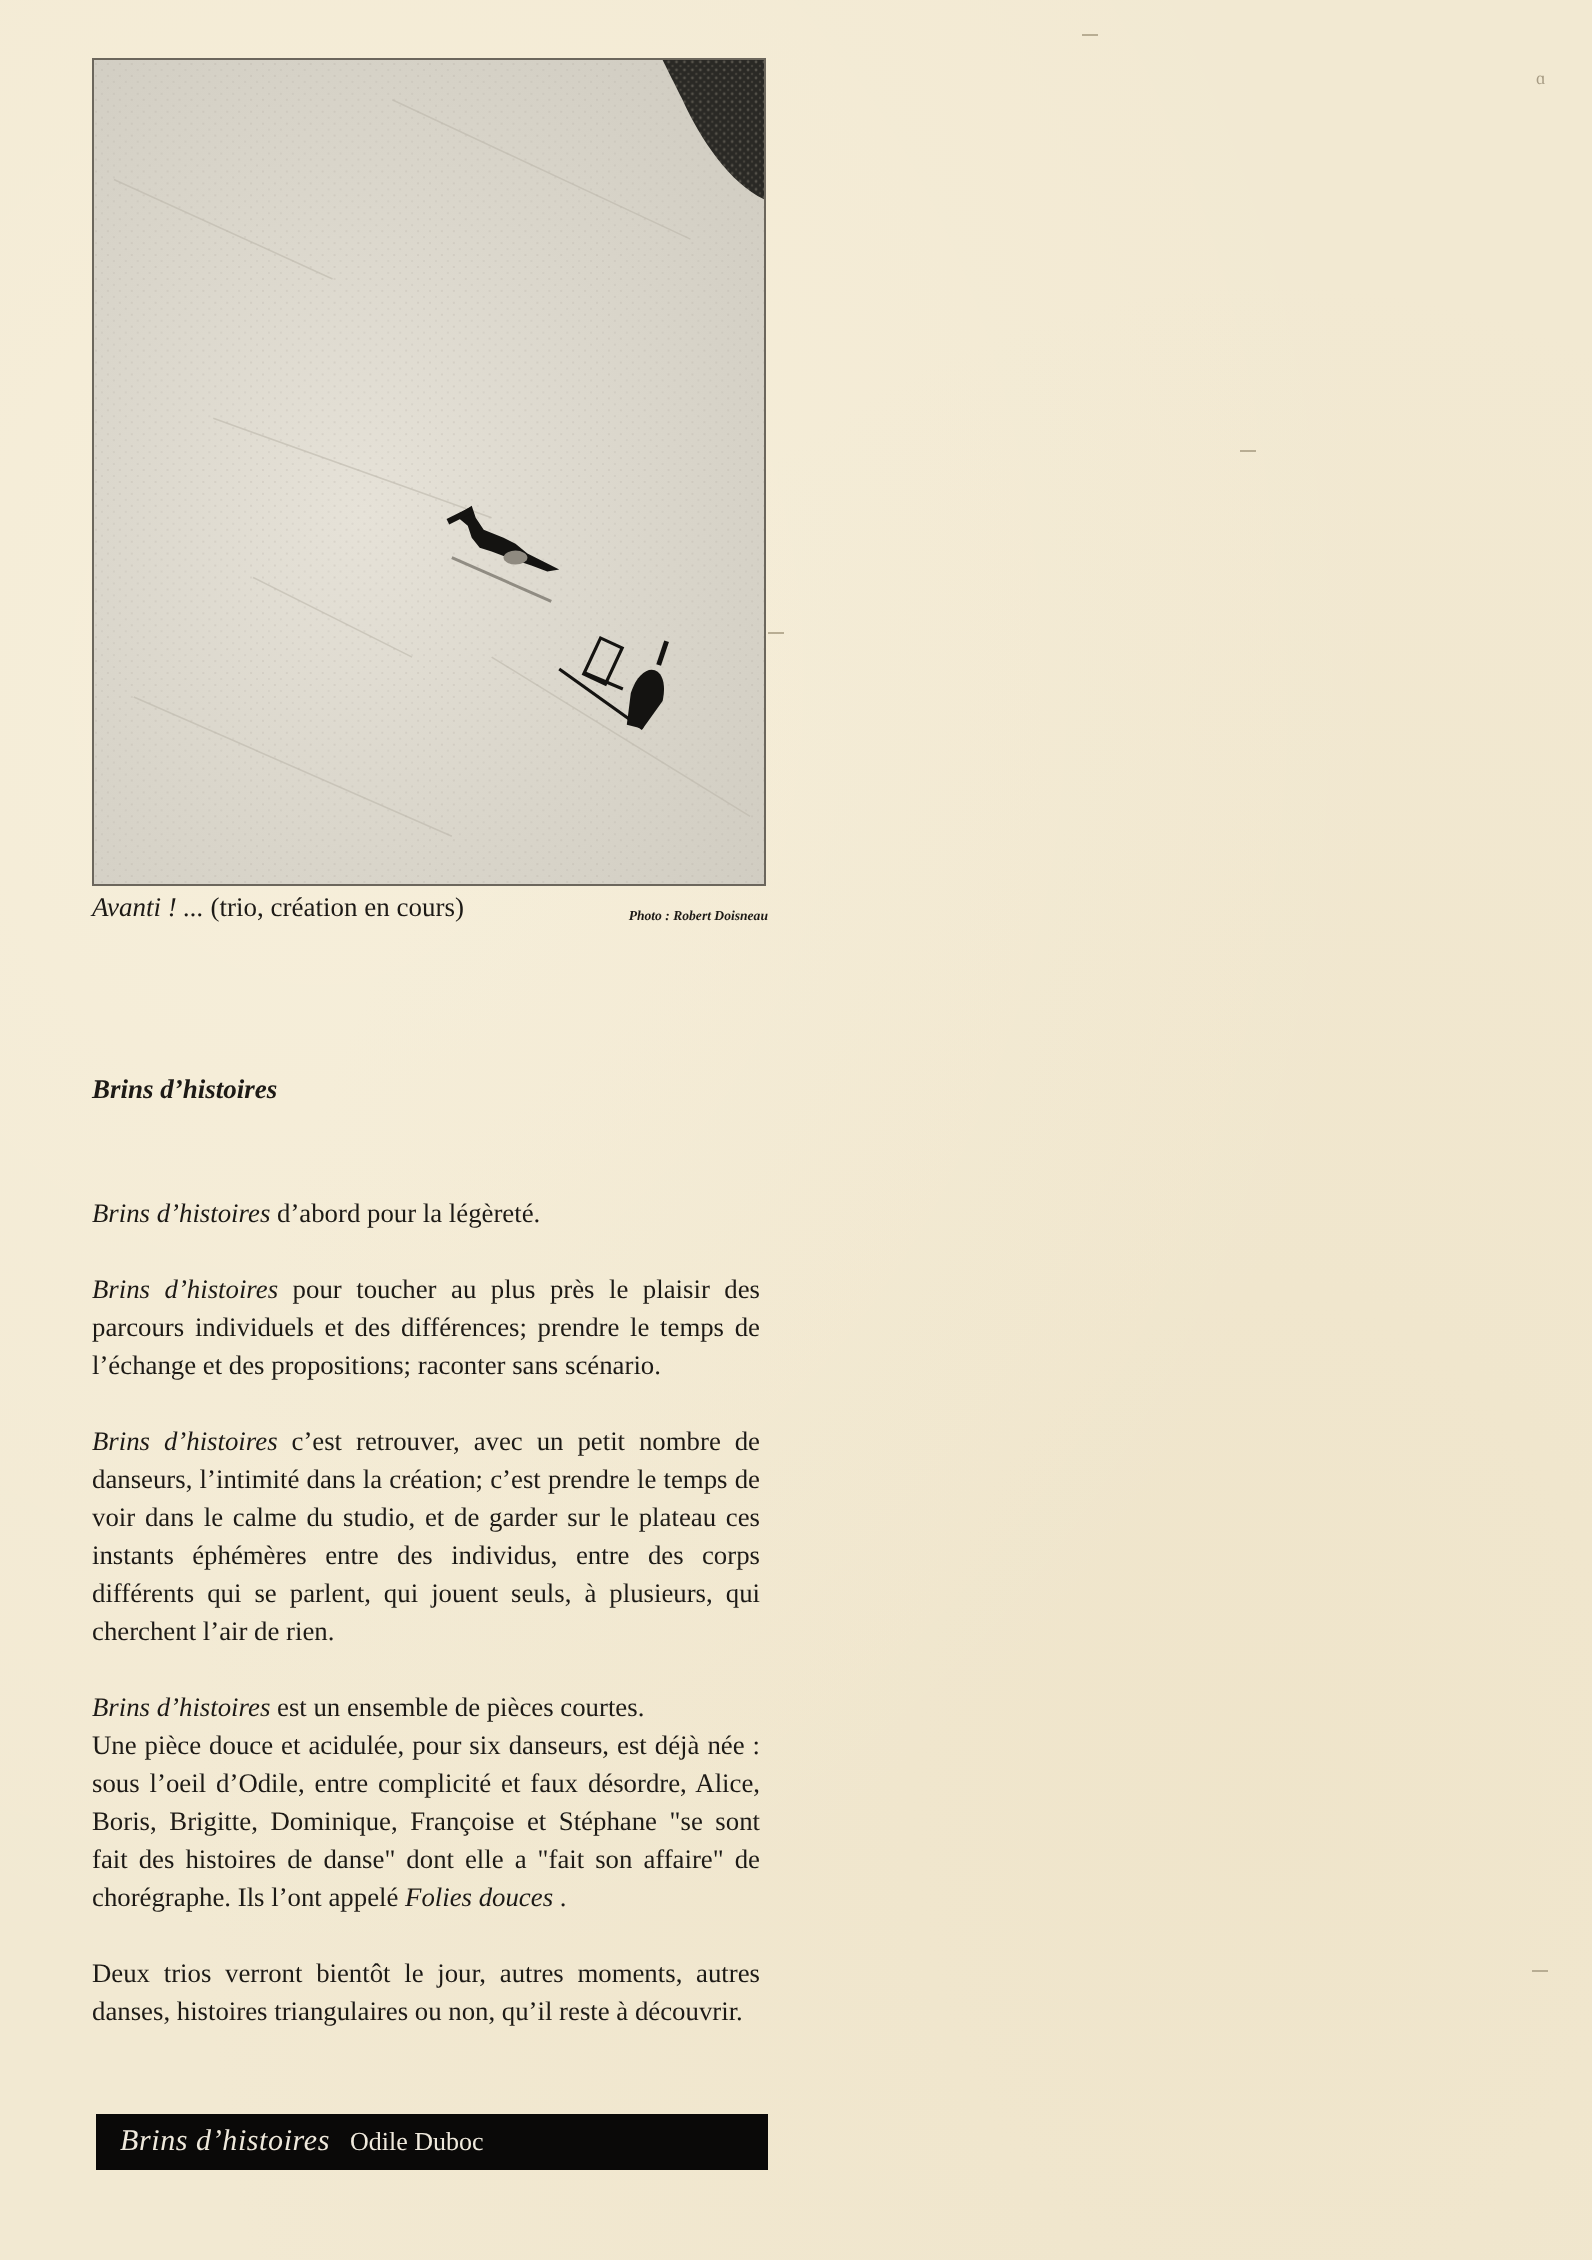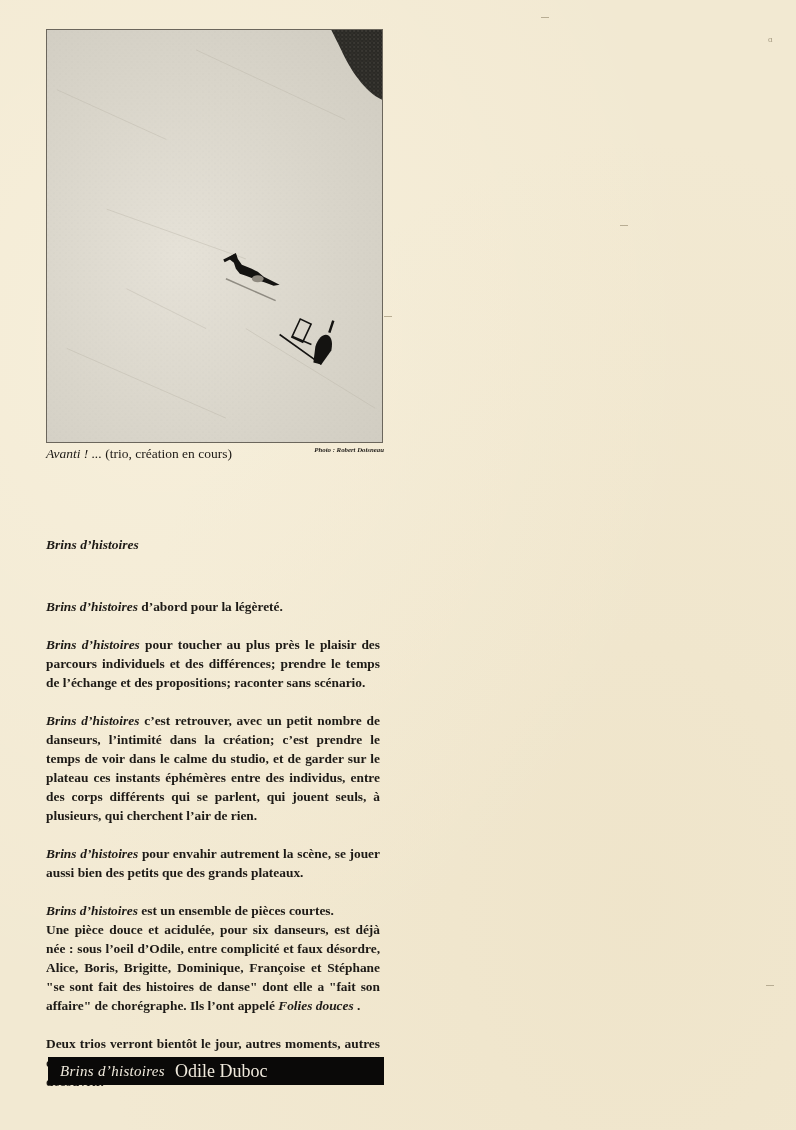--- a/index.html
+++ b/index.html
@@ -29,7 +29,7 @@
     .photo svg { position: absolute; left: 0; top: 0; width: 100%; height: 100%; }
     .caption-row {
       position: absolute; left: 46px; top: 446px; width: 338px;
-      display: flex; justify-content: space-between; align-items: flex-start;
+      display: flex; justify-content: space-between; align-items: flex-end;
     }
     .caption { font-size: 13.5px; }
     .caption .title { font-style: italic; }

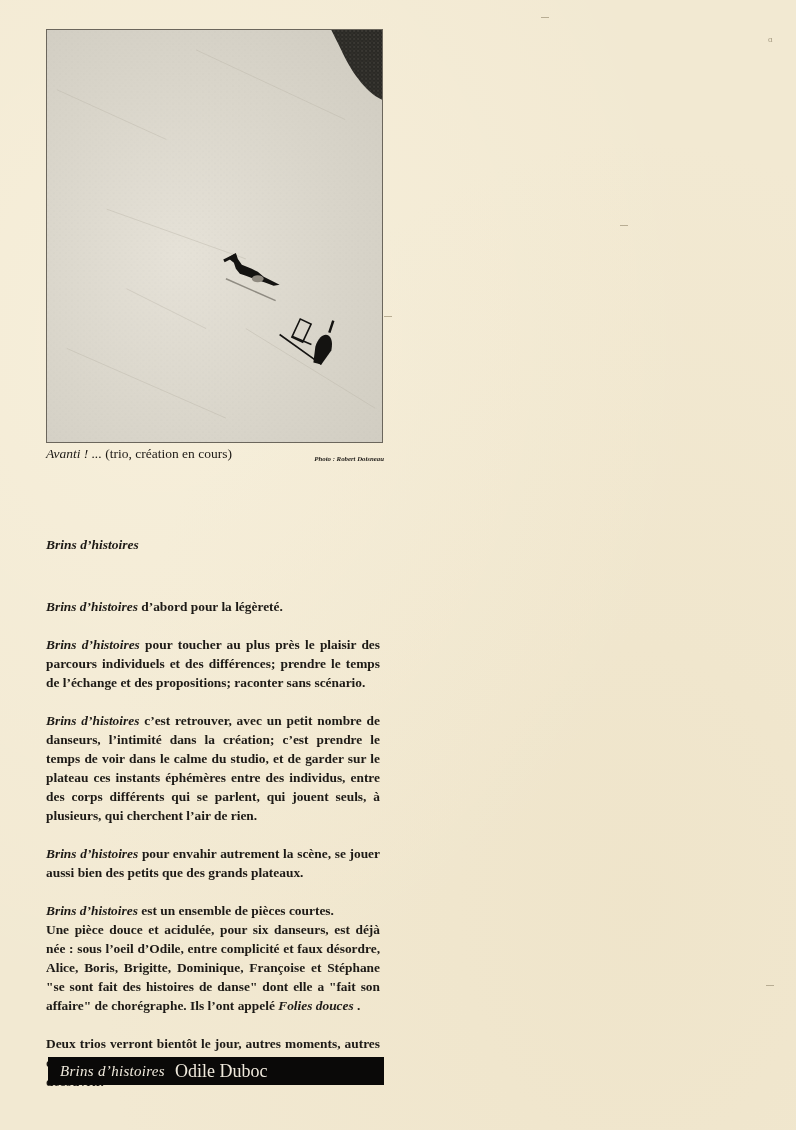--- a/index.html
+++ b/index.html
@@ -43,7 +43,7 @@
       font-size: 13.4px; line-height: 19px;
       text-align: justify;
     }
-    .body-text p { margin: 0 4px 19px 0; font-weight: bold; }
+    .body-text p { margin: 0 4px 19px 0; }
     .body-text em { font-style: italic; }
     .footer-bar {
       position: absolute; left: 48px; top: 1057px;

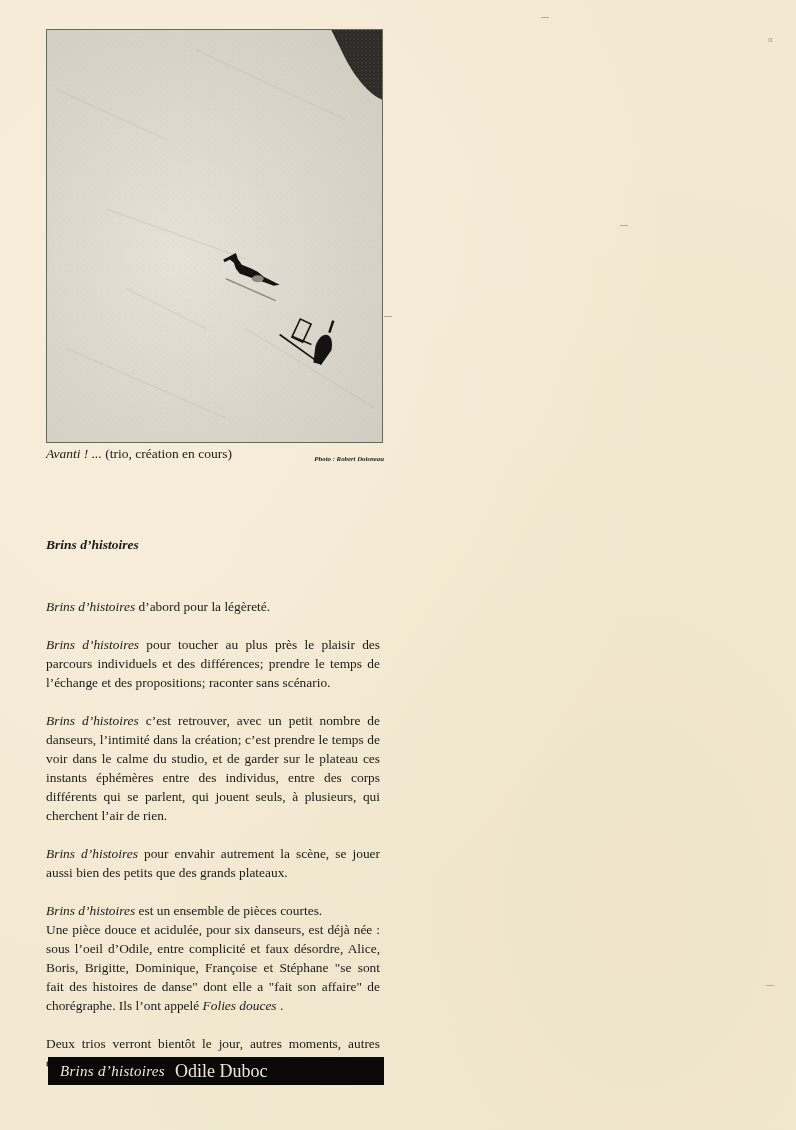--- a/index.html
+++ b/index.html
@@ -121,7 +121,6 @@
   <p><em>Brins d’histoires</em><span> d’abord pour la légèreté.</span></p>
   <p><em>Brins d’histoires</em><span> pour toucher au plus près le plaisir des parcours individuels et des différences; prendre le temps de l’échange et des propositions; raconter sans scénario.</span></p>
   <p><em>Brins d’histoires</em><span>  c’est retrouver, avec un petit nombre de danseurs, l’intimité dans la création; c’est  prendre le temps de voir dans le calme du studio, et de garder sur le plateau ces instants éphémères entre des individus, entre des corps différents qui se parlent, qui jouent seuls, à plusieurs, qui cherchent l’air de rien.</span></p>
-  <p><em>Brins d’histoires</em><span> pour envahir autrement la scène,  se jouer aussi bien des petits que des grands plateaux.</span></p>
   <p><em>Brins d’histoires</em><span> est un ensemble de pièces courtes.</span><br><span>Une pièce douce et acidulée, pour six danseurs, est déjà née : sous l’oeil d’Odile, entre complicité et faux désordre,  Alice, Boris, Brigitte, Dominique, Françoise et Stéphane  "se sont fait des histoires de danse"  dont elle a "fait son affaire" de chorégraphe. Ils l’ont appelé  </span><em>Folies douces</em><span> .</span></p>
   <p><span>Deux trios verront bientôt le jour, autres moments, autres danses, histoires triangulaires ou non, qu’il reste à découvrir.</span></p>
 </div>

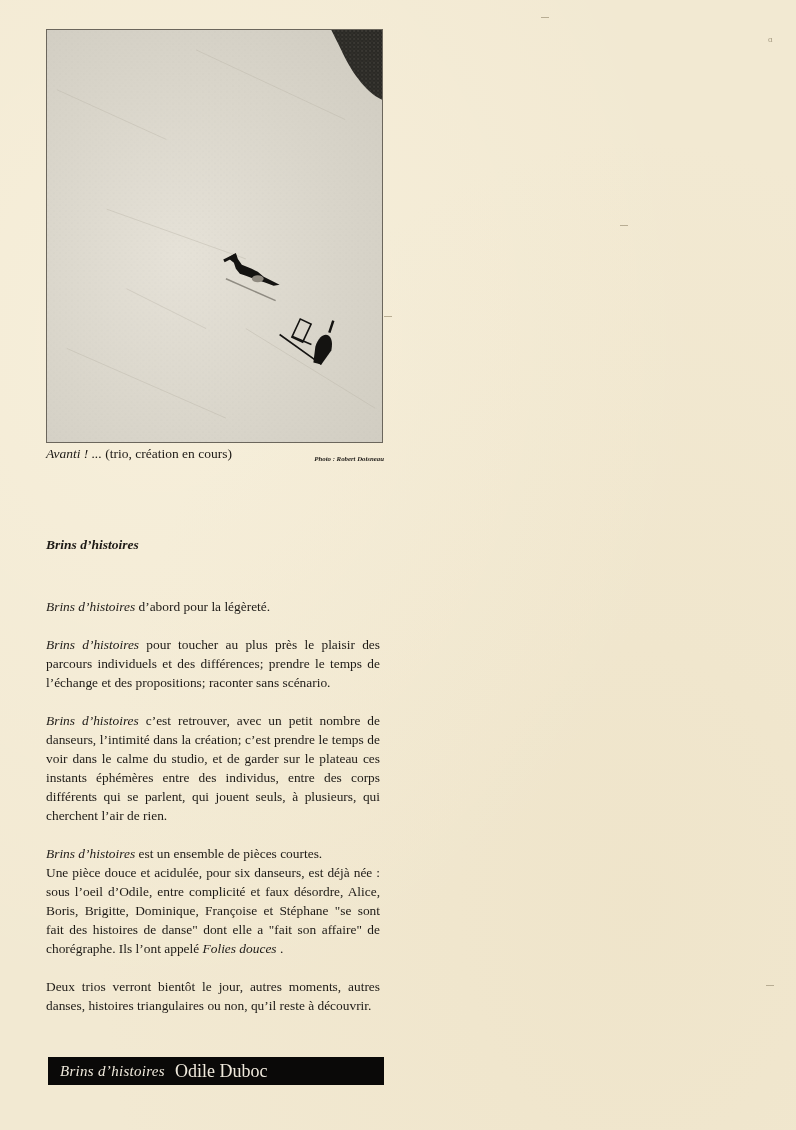--- a/index.html
+++ b/index.html
@@ -54,7 +54,7 @@
       color: #efe9dc;
     }
     .footer-bar .f-title { font-style: italic; font-size: 15px; letter-spacing: 0.3px; margin-right: 10px; }
-    .footer-bar .f-author { font-size: 18px; }
+    .footer-bar .f-author { font-size: 13px; }
     .margin-mark {
       position: absolute; width: 8px; height: 1px; background: #b8ad93;
     }

